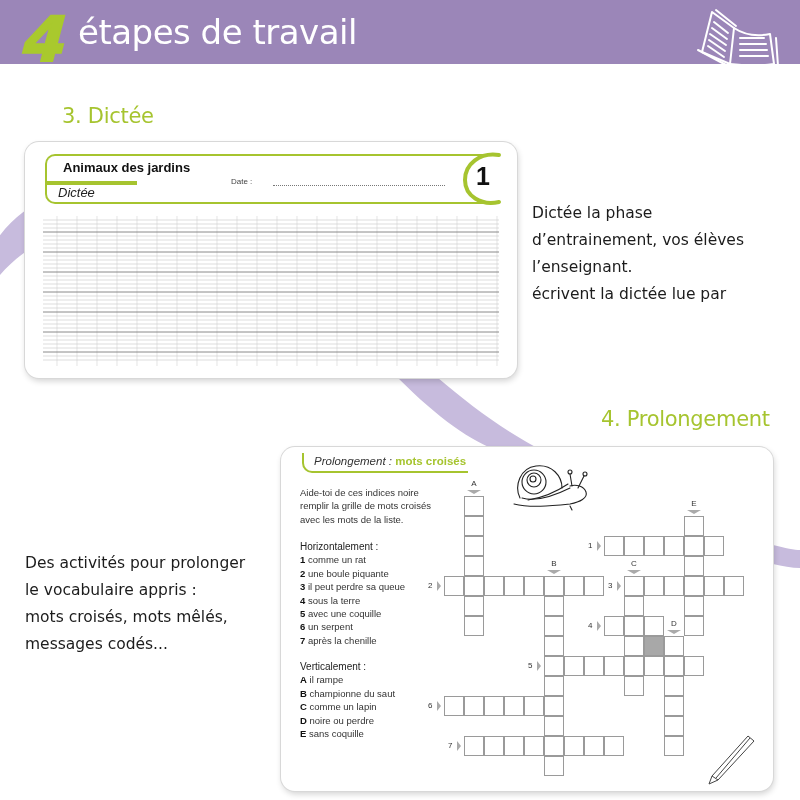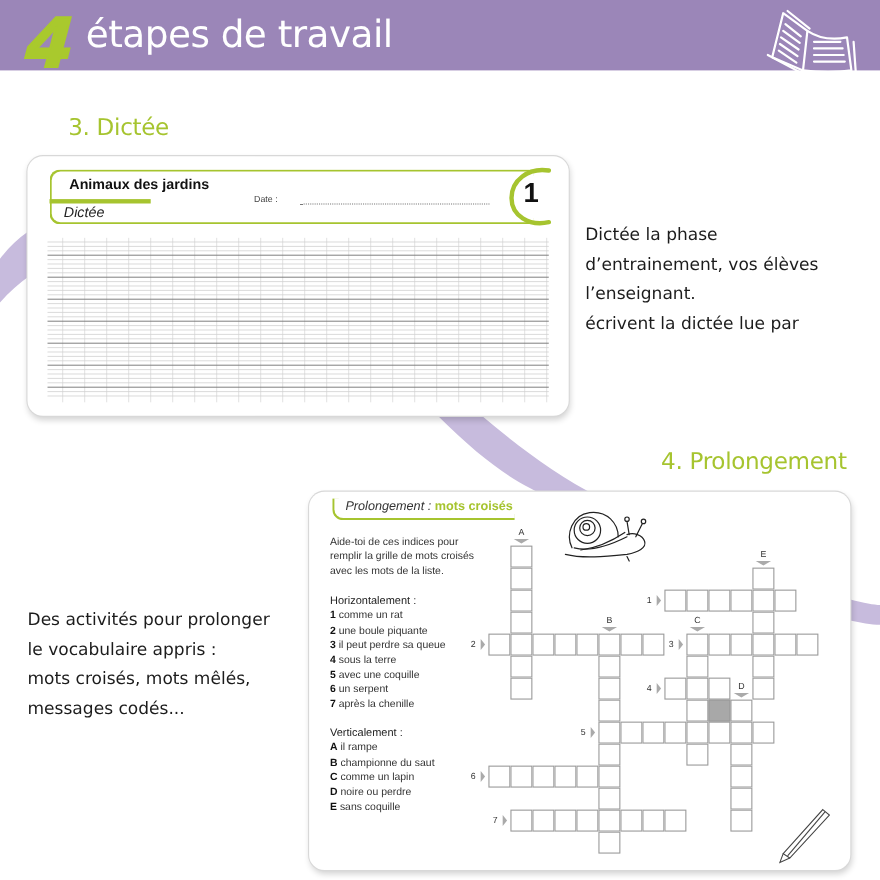--- a/index.html
+++ b/index.html
@@ -181,7 +181,7 @@
 </div>
 
 <div class="clue-text" style="left:300px; top:486px;">
-  <div>Aide-toi de ces indices pour</div>
+  <div>Aide-toi de ces indices noire</div>
   <div>remplir la grille de mots croisés</div>
   <div>avec les mots de la liste.</div>
 </div>

